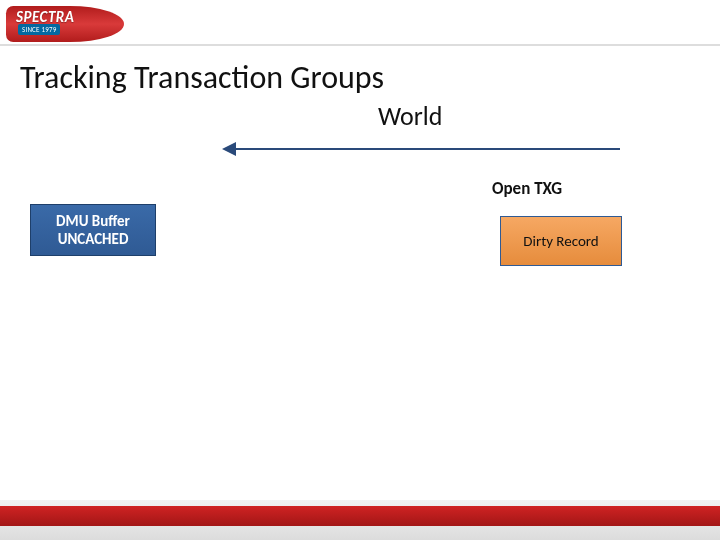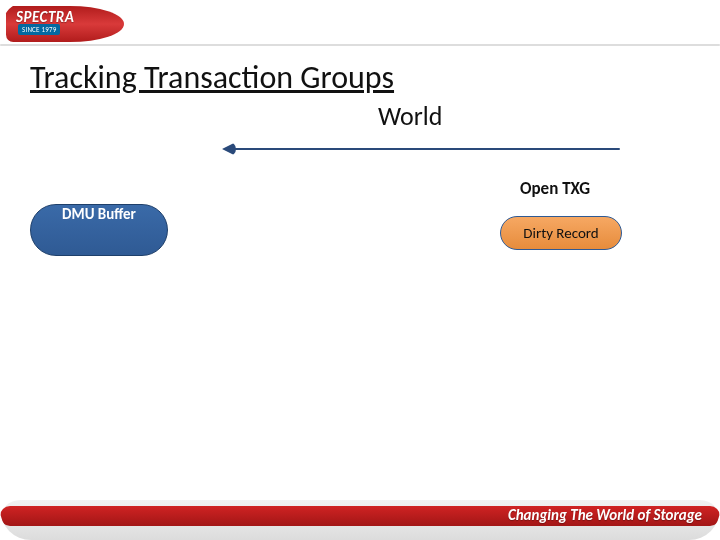--- a/index.html
+++ b/index.html
@@ -2,7 +2,7 @@
 <html><head>
 <meta charset="utf-8">
 <style>
-  * { box-sizing: border-box; margin: 0; padding: 0; border-radius: 31px; }
+  * { box-sizing: border-box; margin: 0; padding: 0; }
   html, body { width: 720px; height: 540px; font-family: Calibri, Arial, sans-serif; background: #fff; overflow: hidden; }
   .slide { position: relative; width: 720px; height: 540px; background: #fff; }
 

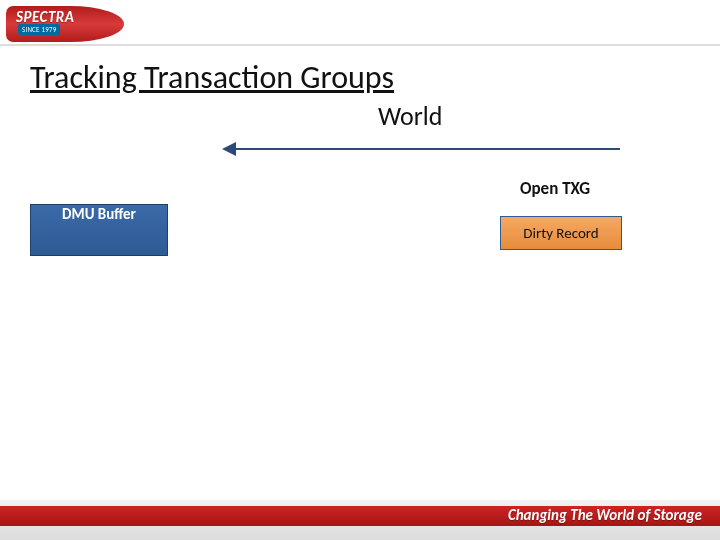--- a/index.html
+++ b/index.html
@@ -31,8 +31,8 @@
 
   
   .title {
-    position: absolute; top: 58px; left: 30px;
-    font-size: 32px; color: #111; font-weight: 400; text-decoration: underline;
+    position: absolute; top: 58px; left: 20px;
+    font-size: 32px; color: #111; font-weight: 400;
   }
 
   

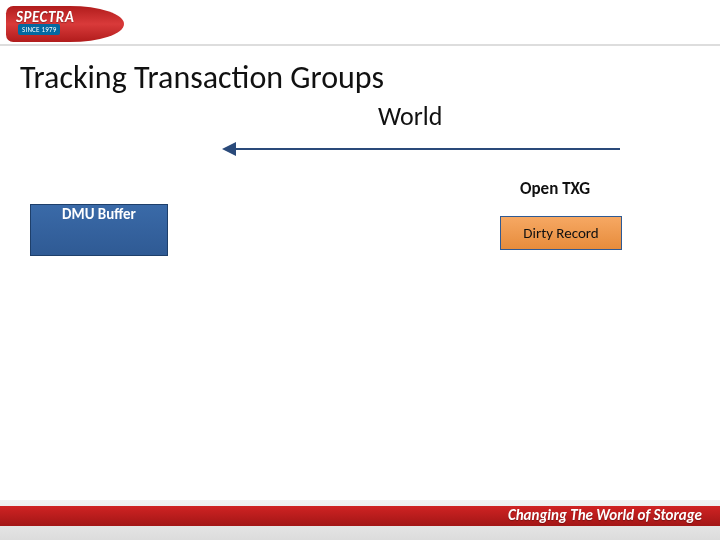--- a/index.html
+++ b/index.html
@@ -55,7 +55,7 @@
 
   
   .open-txg {
-    position: absolute; top: 178px; left: 520px;
+    position: absolute; top: 178px; left: 492px;
     font-size: 17px; font-weight: 700; color: #111;
   }
 

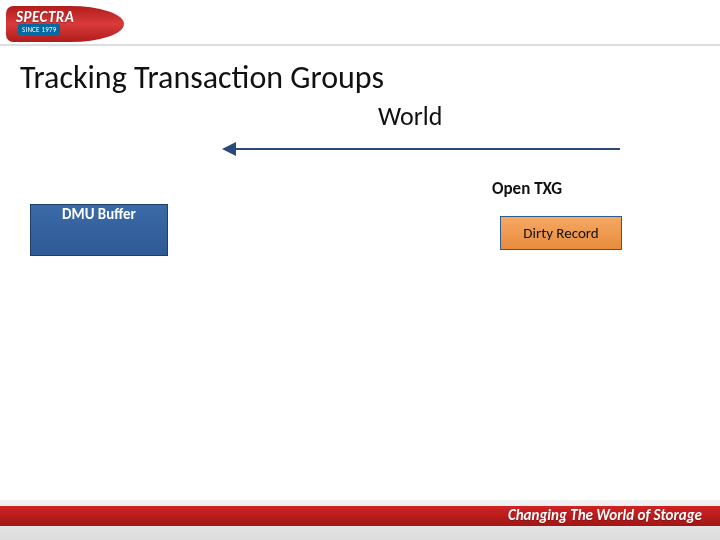--- a/index.html
+++ b/index.html
@@ -61,11 +61,11 @@
 
   
   .dmu-box {
-    position: absolute; top: 204px; left: 30px; width: 138px; height: 52px;
+    position: absolute; top: 204px; left: 30px; width: 126px; height: 52px;
     background: linear-gradient(to bottom, #3a6aa8 0%, #2f5a94 100%);
     border: 1px solid #1e3f6a;
     color: #fff; text-align: center; font-size: 15px; font-weight: 700;
-    display: flex; flex-direction: row; justify-content: center; line-height: 1.2;
+    display: flex; flex-direction: column; justify-content: center; line-height: 1.2;
   }
 
   

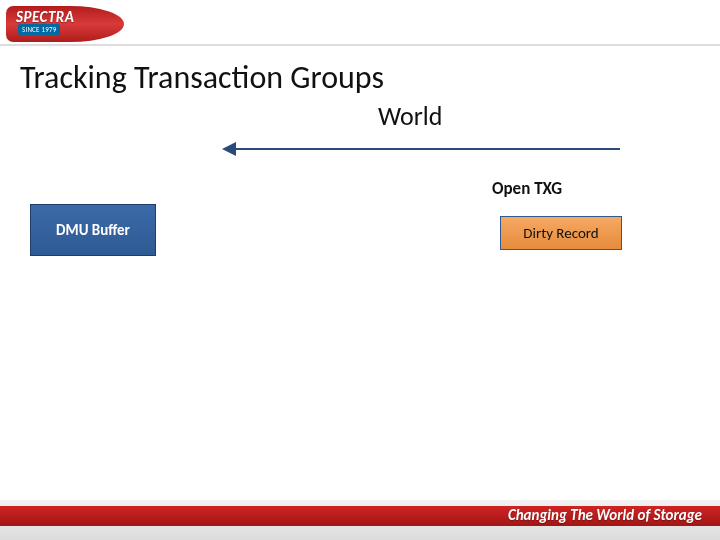--- a/index.html
+++ b/index.html
@@ -116,6 +116,7 @@
 
   <div class="dmu-box">
     <span>DMU Buffer</span>
+    <span>UNCACHED</span>
   </div>
 
   <div class="dirty-box">

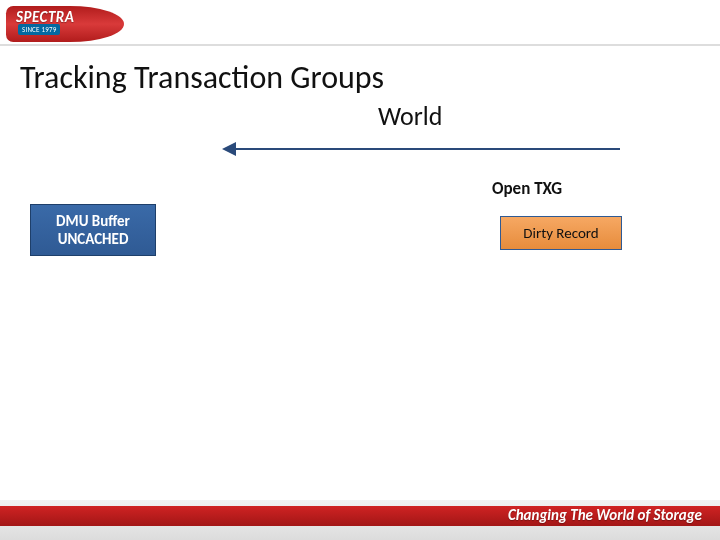--- a/index.html
+++ b/index.html
@@ -70,7 +70,7 @@
 
   
   .dirty-box {
-    position: absolute; top: 216px; left: 500px; width: 122px; height: 34px;
+    position: absolute; top: 216px; left: 500px; width: 122px; height: 50px;
     background: linear-gradient(to bottom, #f6a863 0%, #e68c3c 100%);
     border: 1px solid #2f5a94;
     color: #111; text-align: center; font-size: 15px;

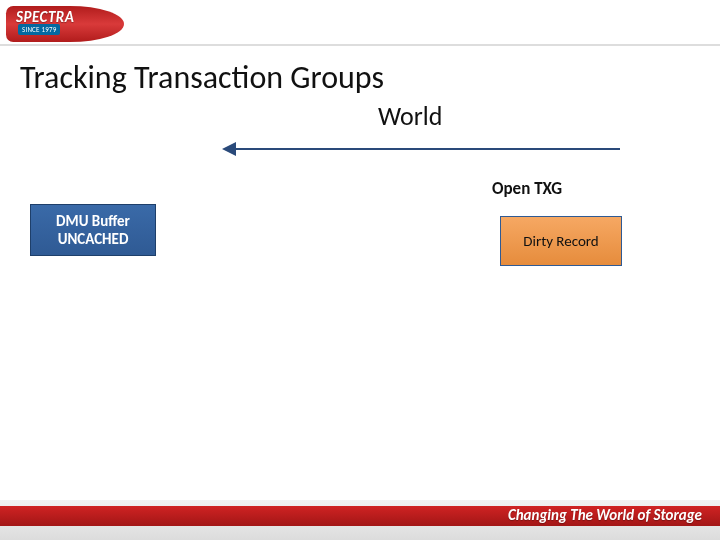--- a/index.html
+++ b/index.html
@@ -125,7 +125,6 @@
 
   <div class="bottom-grey"></div>
   <div class="bottom-red"></div>
-  <div class="tagline">Changing The World of Storage</div>
 
 </div>
 

